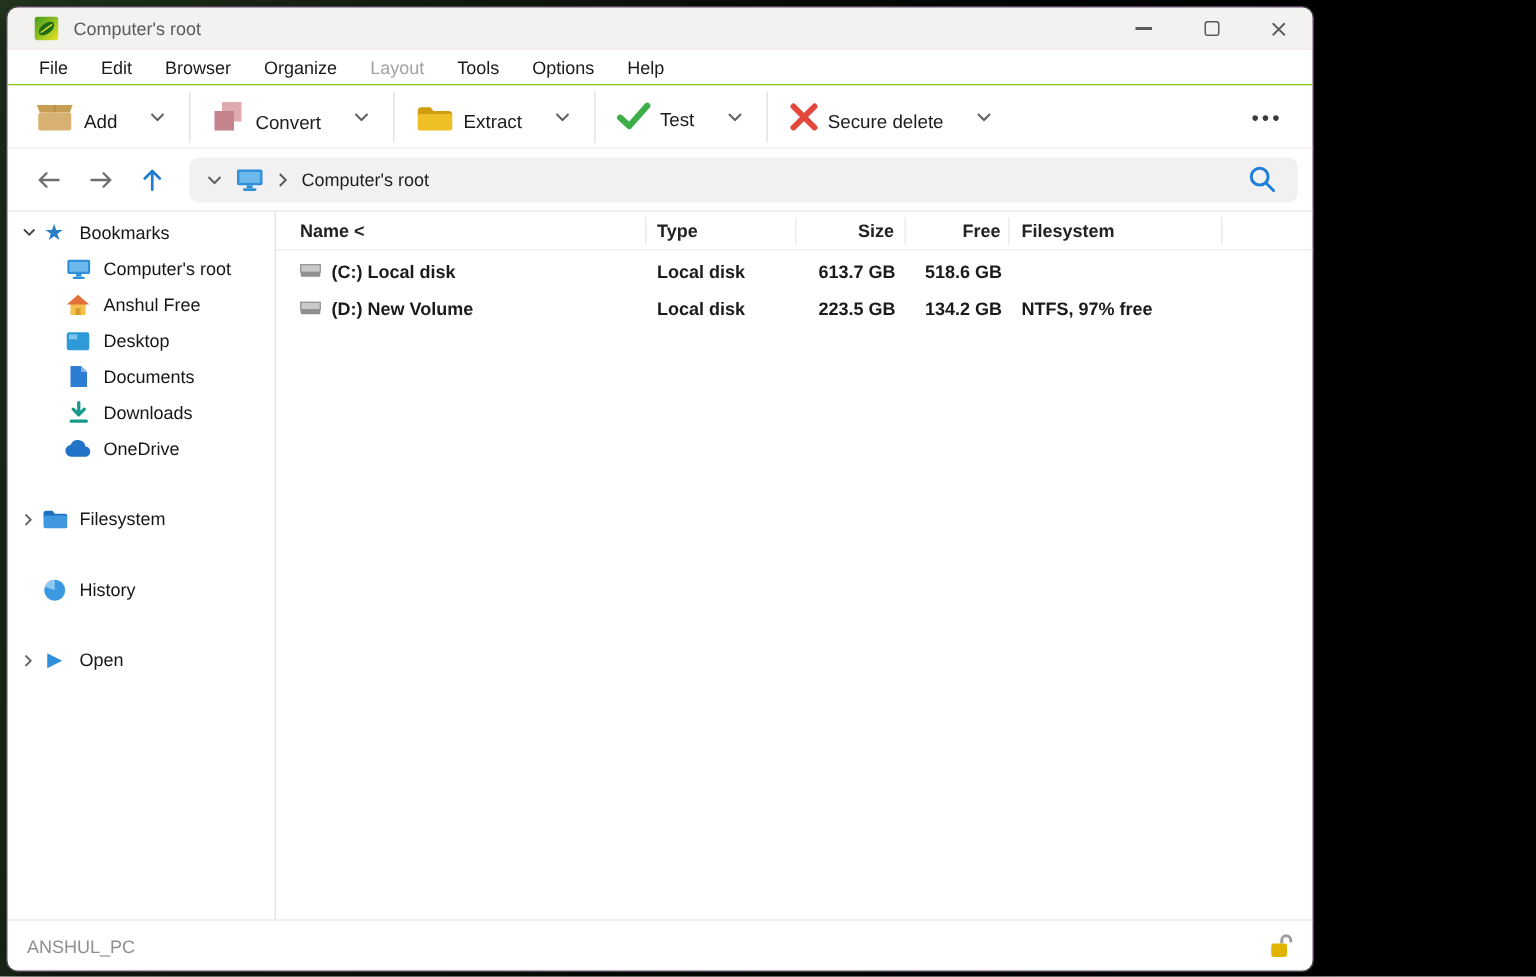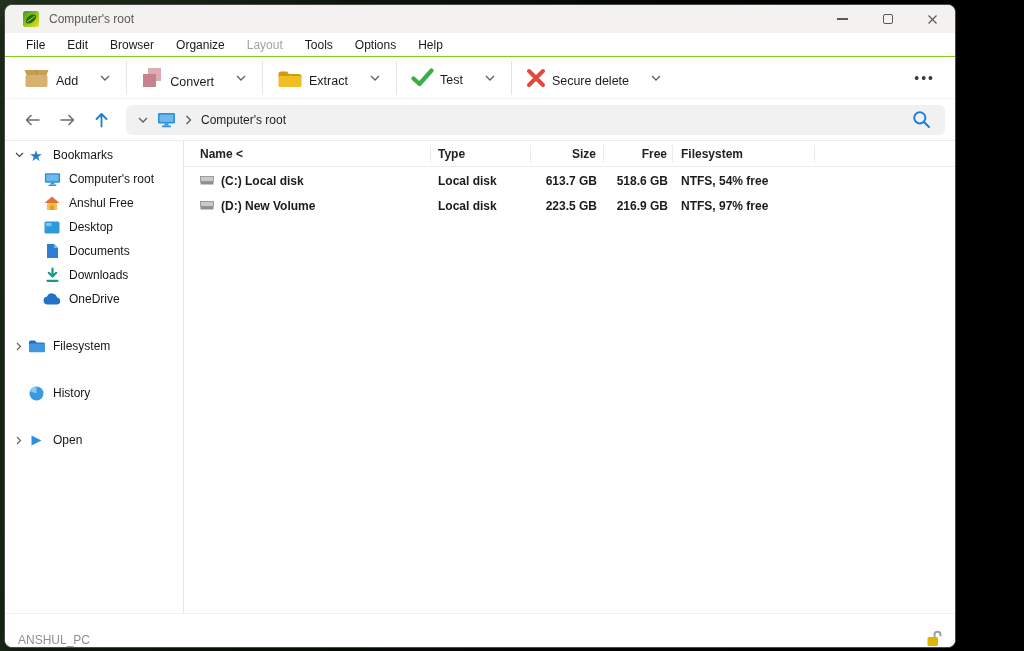--- a/index.html
+++ b/index.html
@@ -10,7 +10,7 @@
     position:relative;
   }
   .window {
-    position:absolute; left:4px; top:4px; width:952px; height:644px;
+    position:absolute; left:4px; top:4px; width:872px; height:644px;
     background:#f0abfc; border-radius:8px; overflow:hidden;
     border:1px solid #4a4a4a; display:flex; flex-direction:column;
     box-shadow:0 8px 24px rgba(0,0,0,.6);

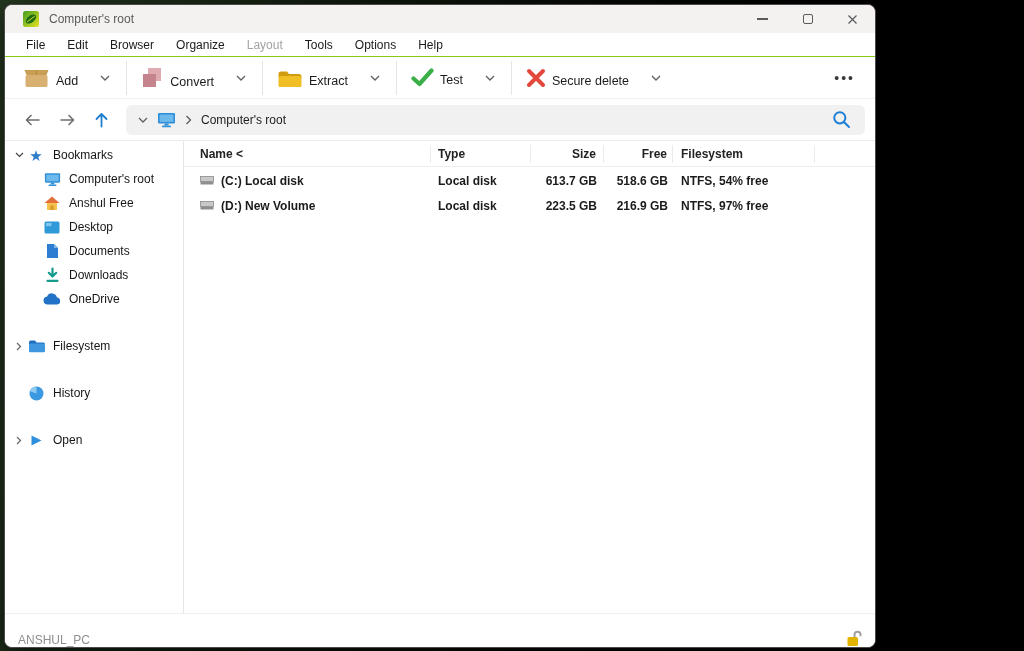--- a/index.html
+++ b/index.html
@@ -397,9 +397,6 @@
         <div class="cell c-free">
             <span>518.6 GB</span>
           </div>
-        <div class="cell c-fs">
-            <span>NTFS, 54% free</span>
-          </div>
       </div>
 
       <div class="lrow">

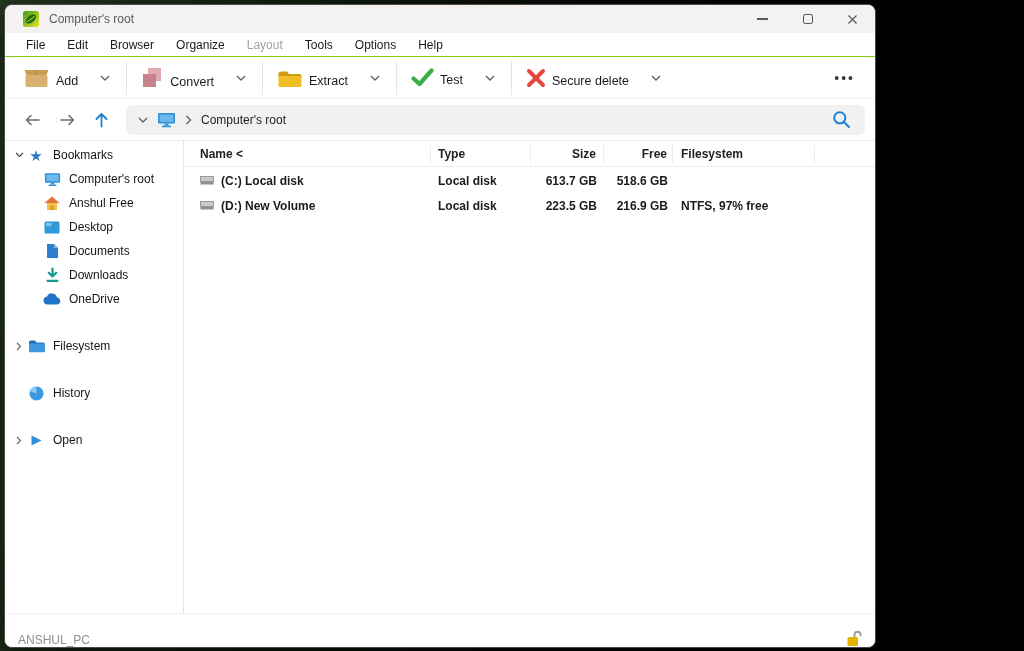--- a/index.html
+++ b/index.html
@@ -416,7 +416,7 @@
             <span>223.5 GB</span>
           </div>
         <div class="cell c-free">
-            <span>216.9 GB</span>
+            <span>134.2 GB</span>
           </div>
         <div class="cell c-fs">
             <span>NTFS, 97% free</span>

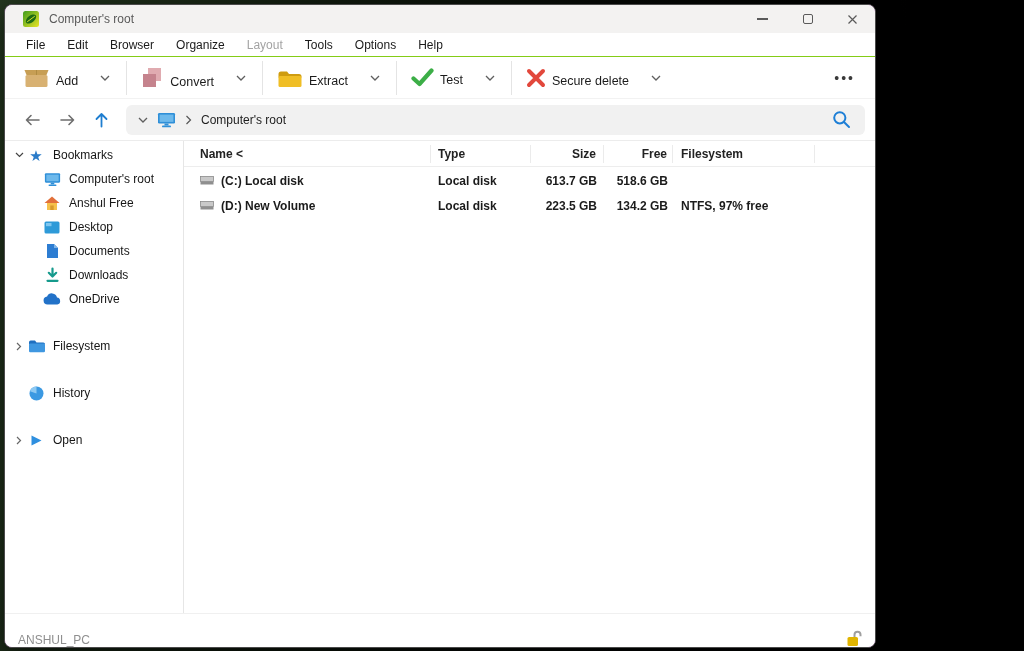--- a/index.html
+++ b/index.html
@@ -64,7 +64,7 @@
   .cell { display:flex; align-items:center; height:100%; }
   .name-inner { display:flex; align-items:flex-start; gap:7px; }
   
-  .statusbar { height:34px; background:#fff; border-top:1px solid #f0f0f0; display:flex; align-items:flex-end; padding:0 13px; flex:0 0 auto; }
+  .statusbar { height:34px; background:#fff; border-top:1px solid #f0f0f0; display:flex; align-items:center; padding:0 13px; flex:0 0 auto; }
   .status-text { font-size:12px; color:#8f8f8f; }
   .lock-wrap { margin-left:auto; display:flex; align-items:center; }
   svg { display:block; }

